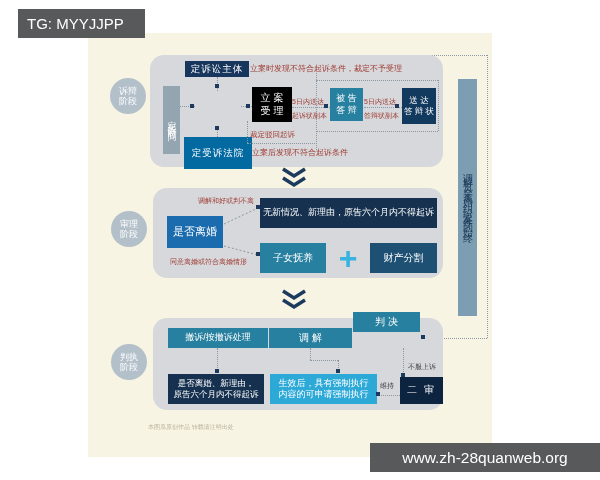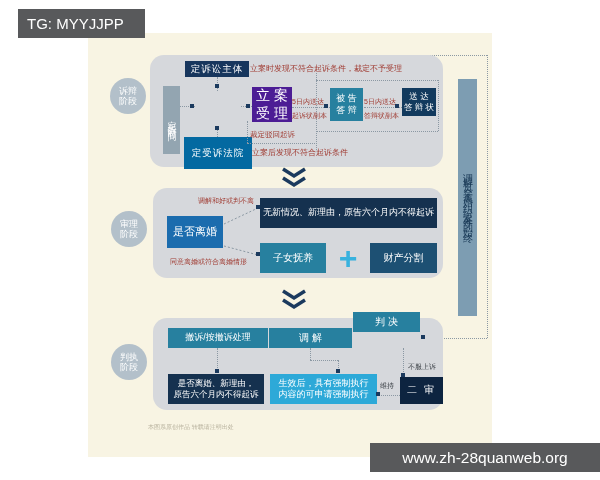--- a/index.html
+++ b/index.html
@@ -65,7 +65,7 @@
     <span>定受诉法院</span>
   </div>
 
-  <div class="abs box" style="left:252px;top:87px;width:40px;height:35px;background:#4c1d95;font-size:14px;">
+  <div class="abs box" style="left:252px;top:87px;width:40px;height:35px;background:#000000;font-size:10px;">
     <span>立 案</span>
     <span>受 理</span>
   </div>

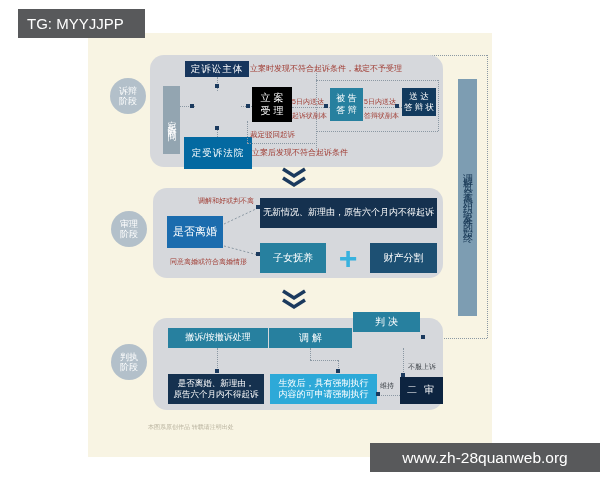--- a/index.html
+++ b/index.html
@@ -75,7 +75,7 @@
     <span>答 辩</span>
   </div>
 
-  <div class="abs box" style="left:402px;top:88px;width:34px;height:28px;background:#123a5e;font-size:8.5px;">
+  <div class="abs box" style="left:402px;top:88px;width:34px;height:36px;background:#123a5e;font-size:8.5px;">
     <span>送 达</span>
     <span>答 辩 状</span>
   </div>

